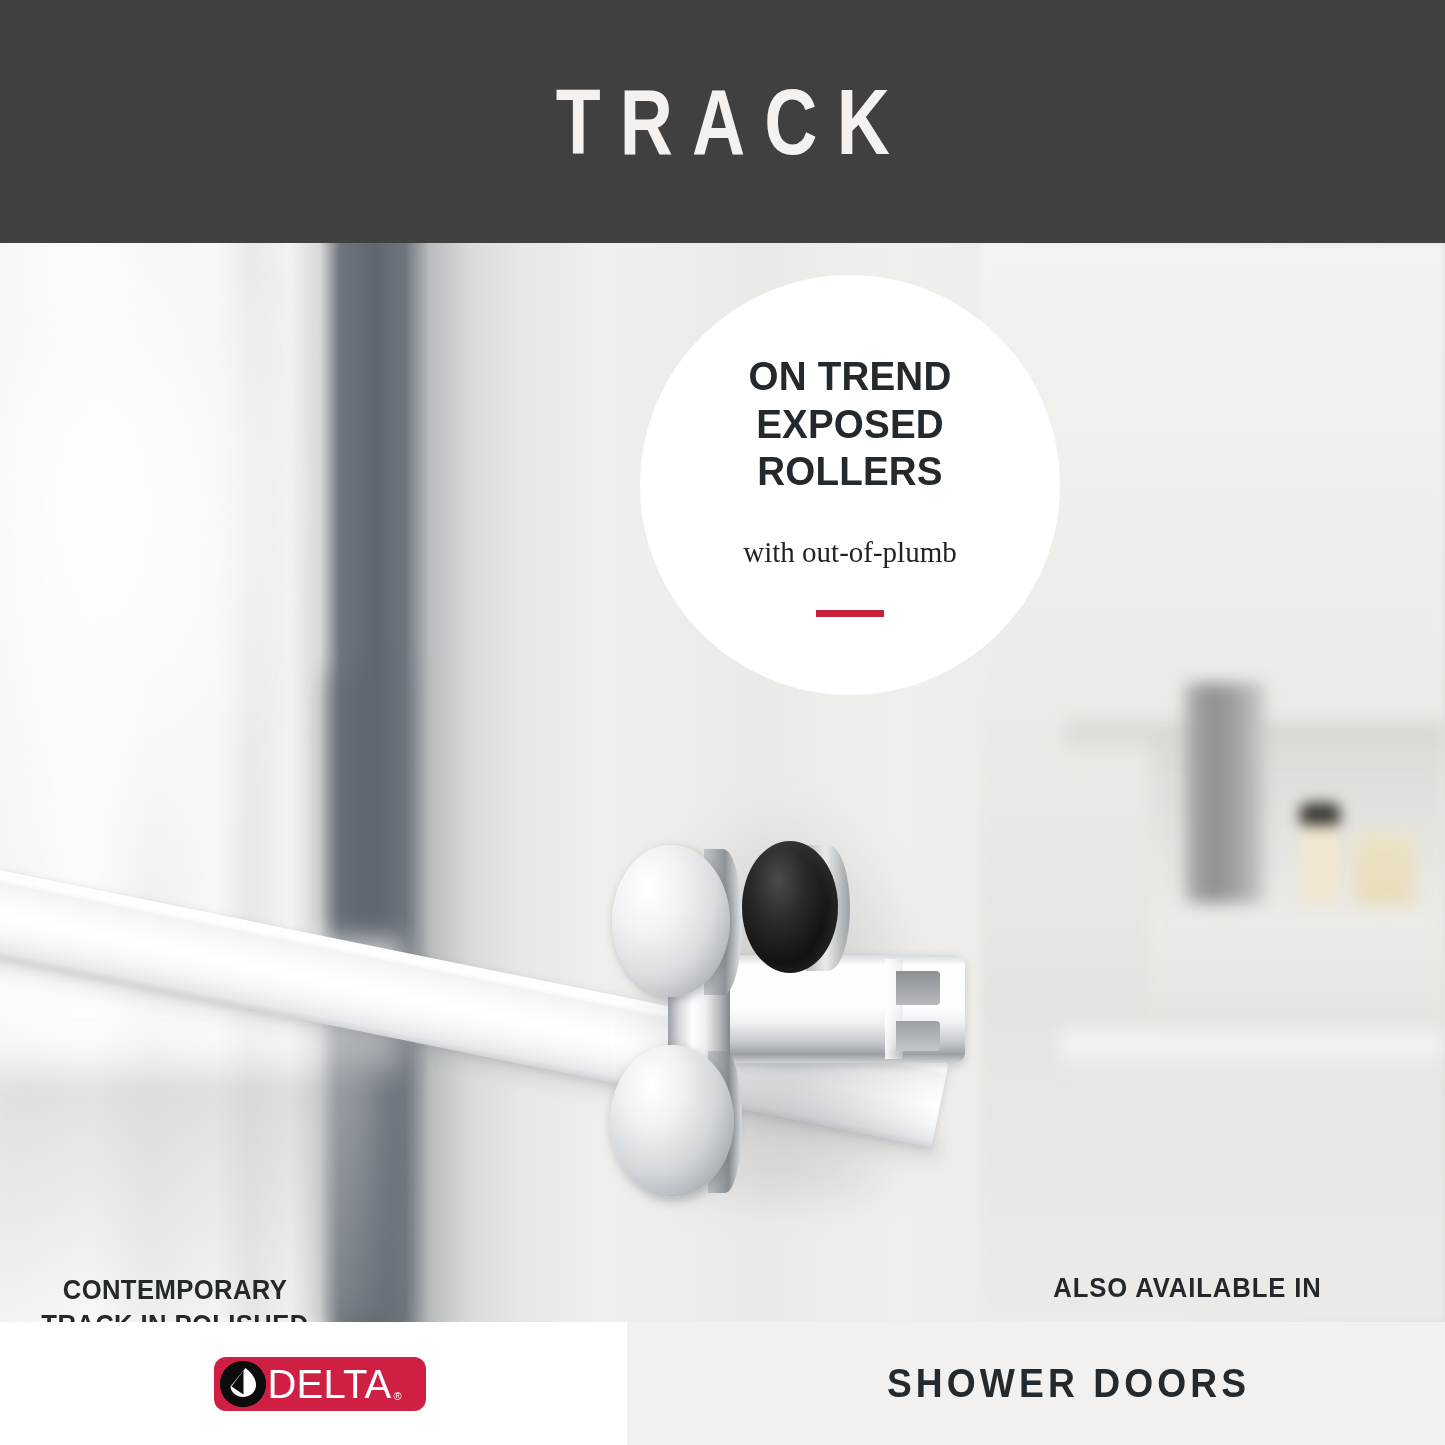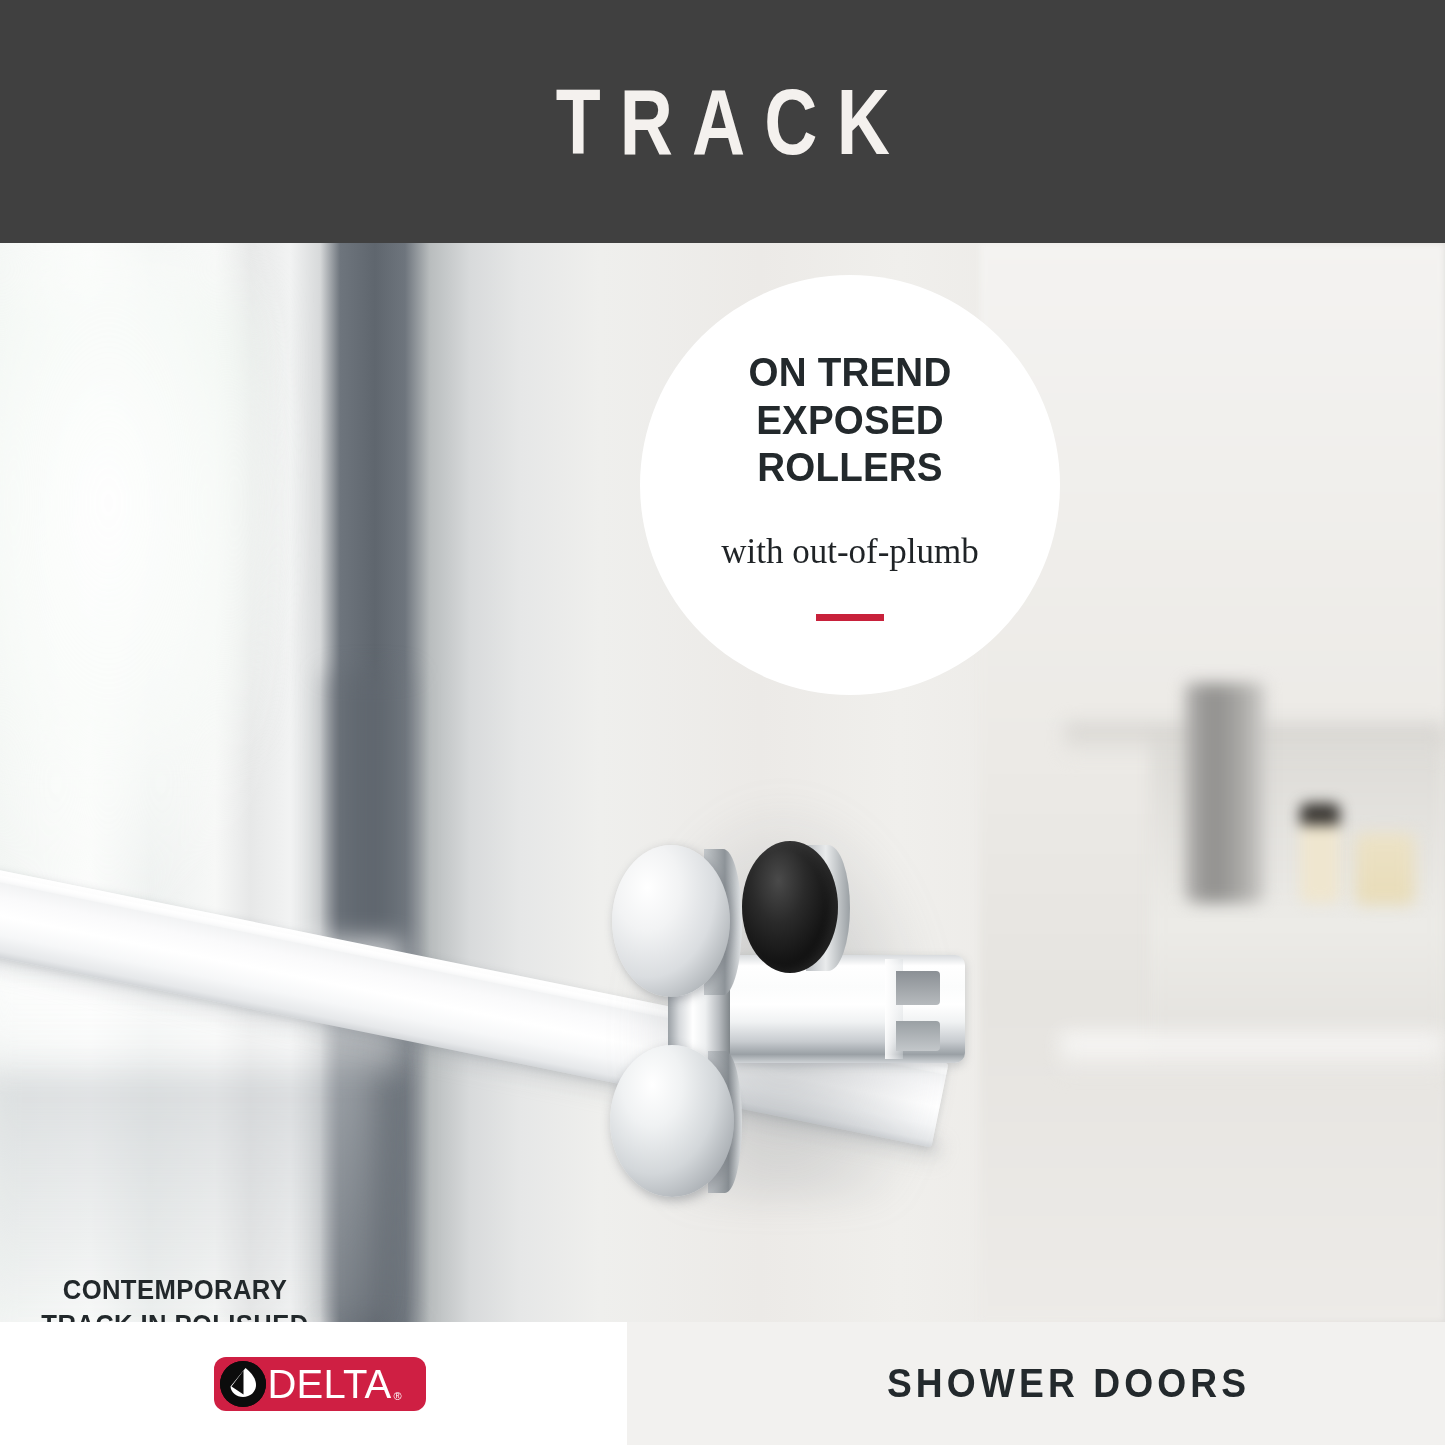--- a/index.html
+++ b/index.html
@@ -234,7 +234,7 @@
   .callout-sub {
     font-family:"Liberation Serif", serif;
     color:#1f2326;
-    font-size:35px;
+    font-size:29px;
     line-height:1.28;
     margin-top:26px;
   }

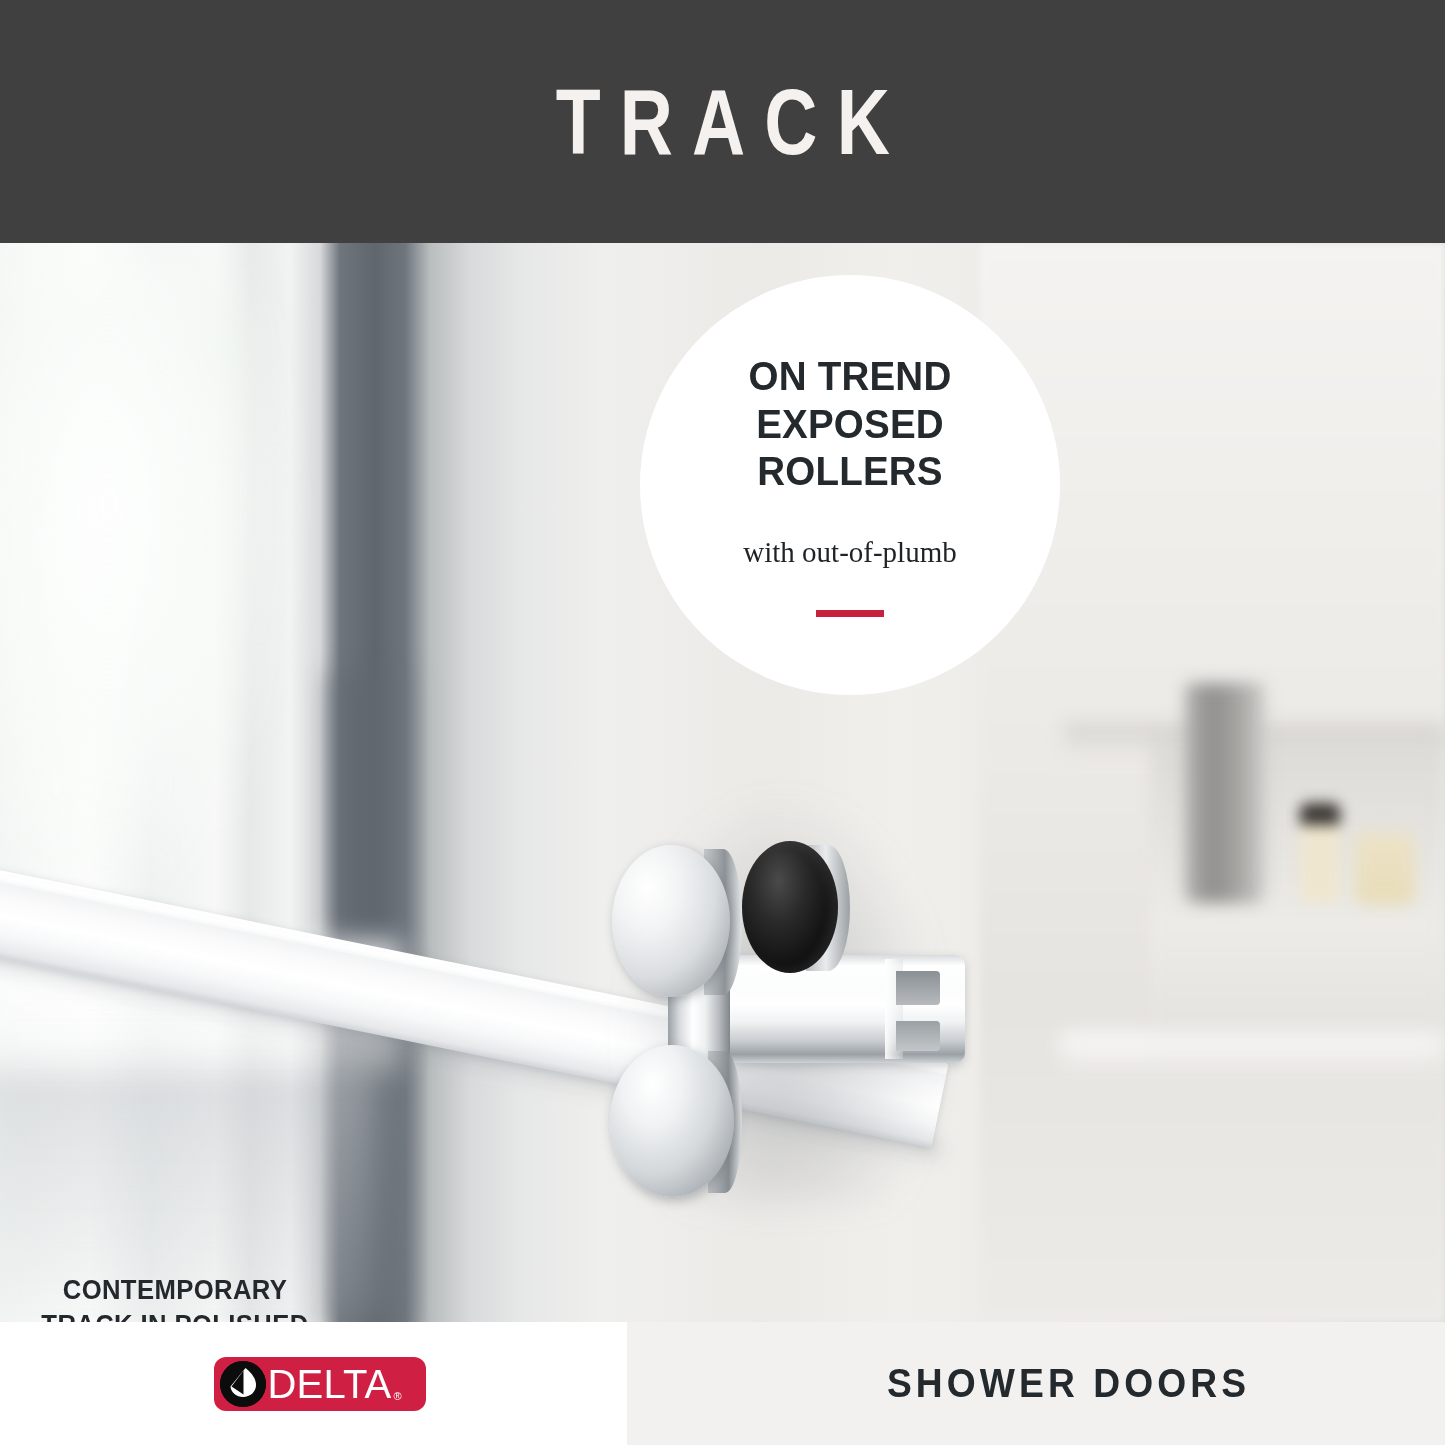--- a/index.html
+++ b/index.html
@@ -380,6 +380,10 @@
 
     </div>
 
+    <div class="swatch-panel">
+      <div class="swatch-title">ALSO AVAILABLE IN</div>
+
+    </div>
 
   </div>
 

